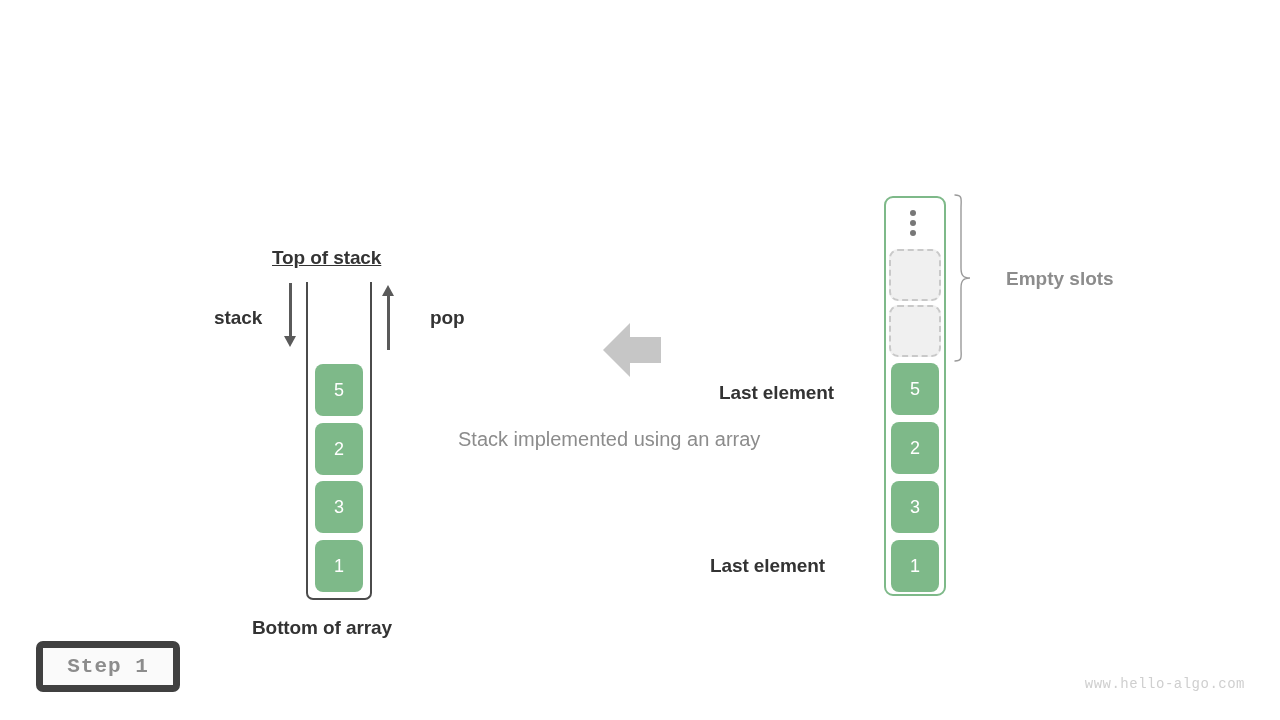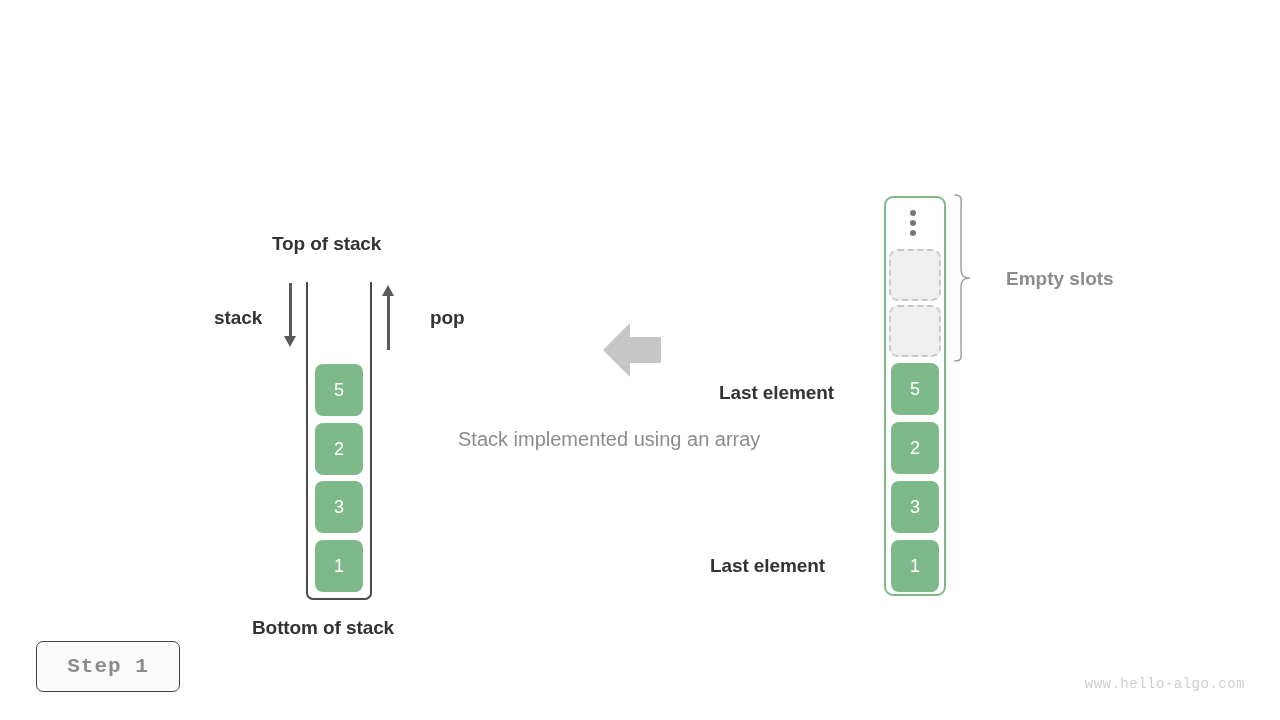--- a/index.html
+++ b/index.html
@@ -178,7 +178,7 @@
 
   <div class="abs" id="stack-group">
 
-    <div class="abs label-bold" style="left:272px; top:233px;">Top of stack</div>
+    <div class="abs label-bold" style="left:272px; top:247px;text-decoration:underline;">Top of stack</div>
 
     <div>
       <div class="vline" style="left:289px; top:283px; height:54px;"></div>

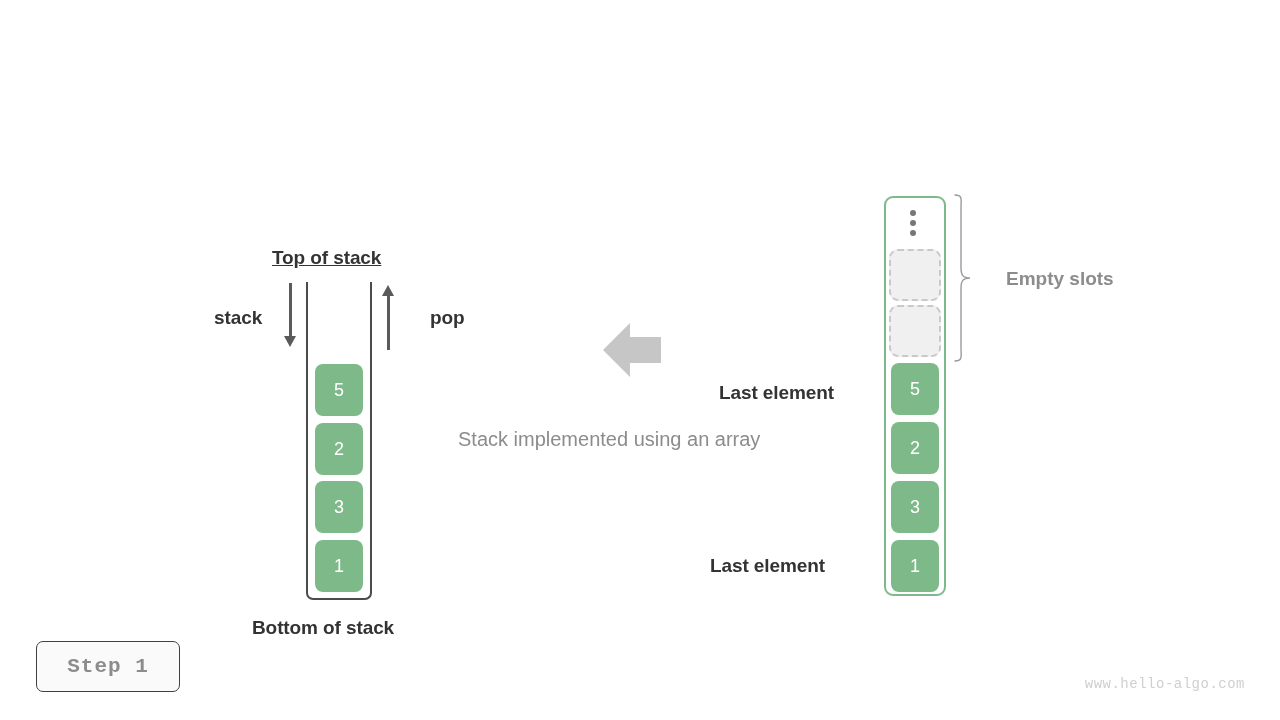--- a/index.html
+++ b/index.html
@@ -199,7 +199,7 @@
     <div class="cell" style="left:315px; top:481px;">3</div>
     <div class="cell" style="left:315px; top:540px;">1</div>
 
-    <div class="abs label-bold" style="left:252px; top:617px;">Bottom of stack</div>
+    <div class="abs label-bold" style="left:252px; top:617px;">Bottom of array</div>
   </div>
 
   <svg class="big-arrow" viewBox="0 0 58 54">

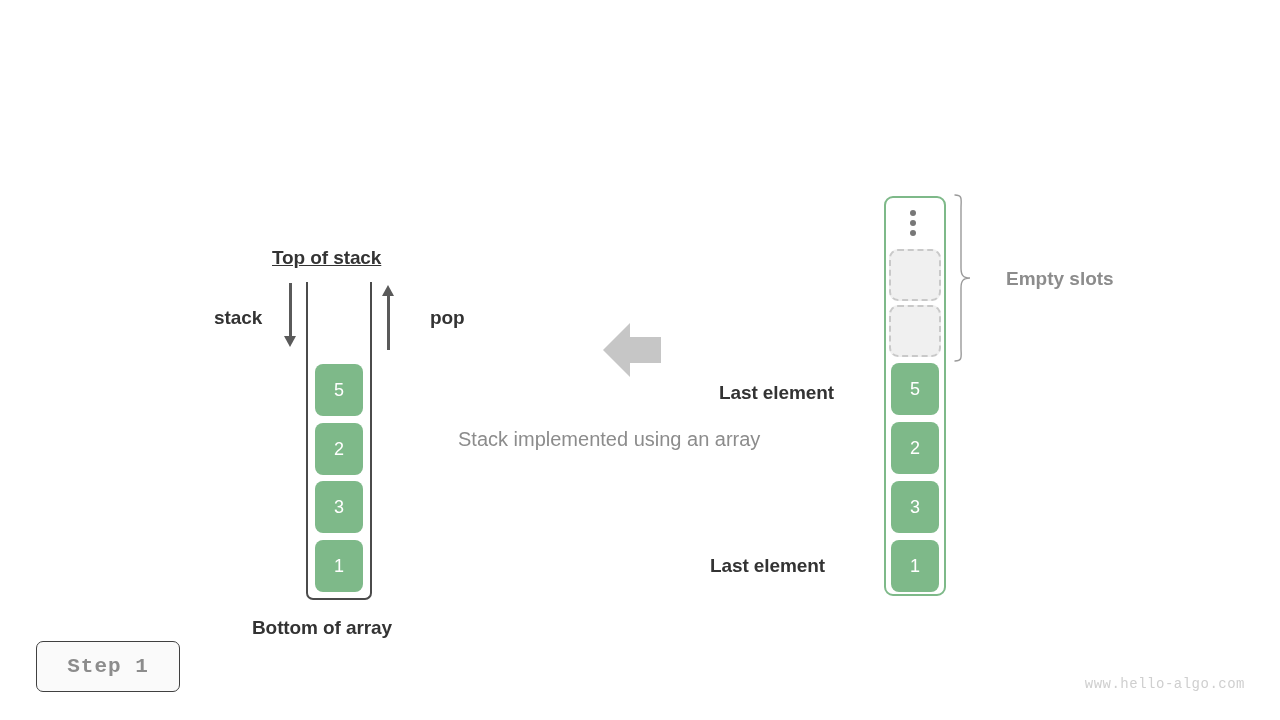--- a/index.html
+++ b/index.html
@@ -148,7 +148,7 @@
     width: 144px;
     height: 51px;
     box-sizing: border-box;
-    border: 1px solid #404040;
+    border: 7px solid #404040;
     border-radius: 7px;
     background: #fafafa;
     display: flex;

